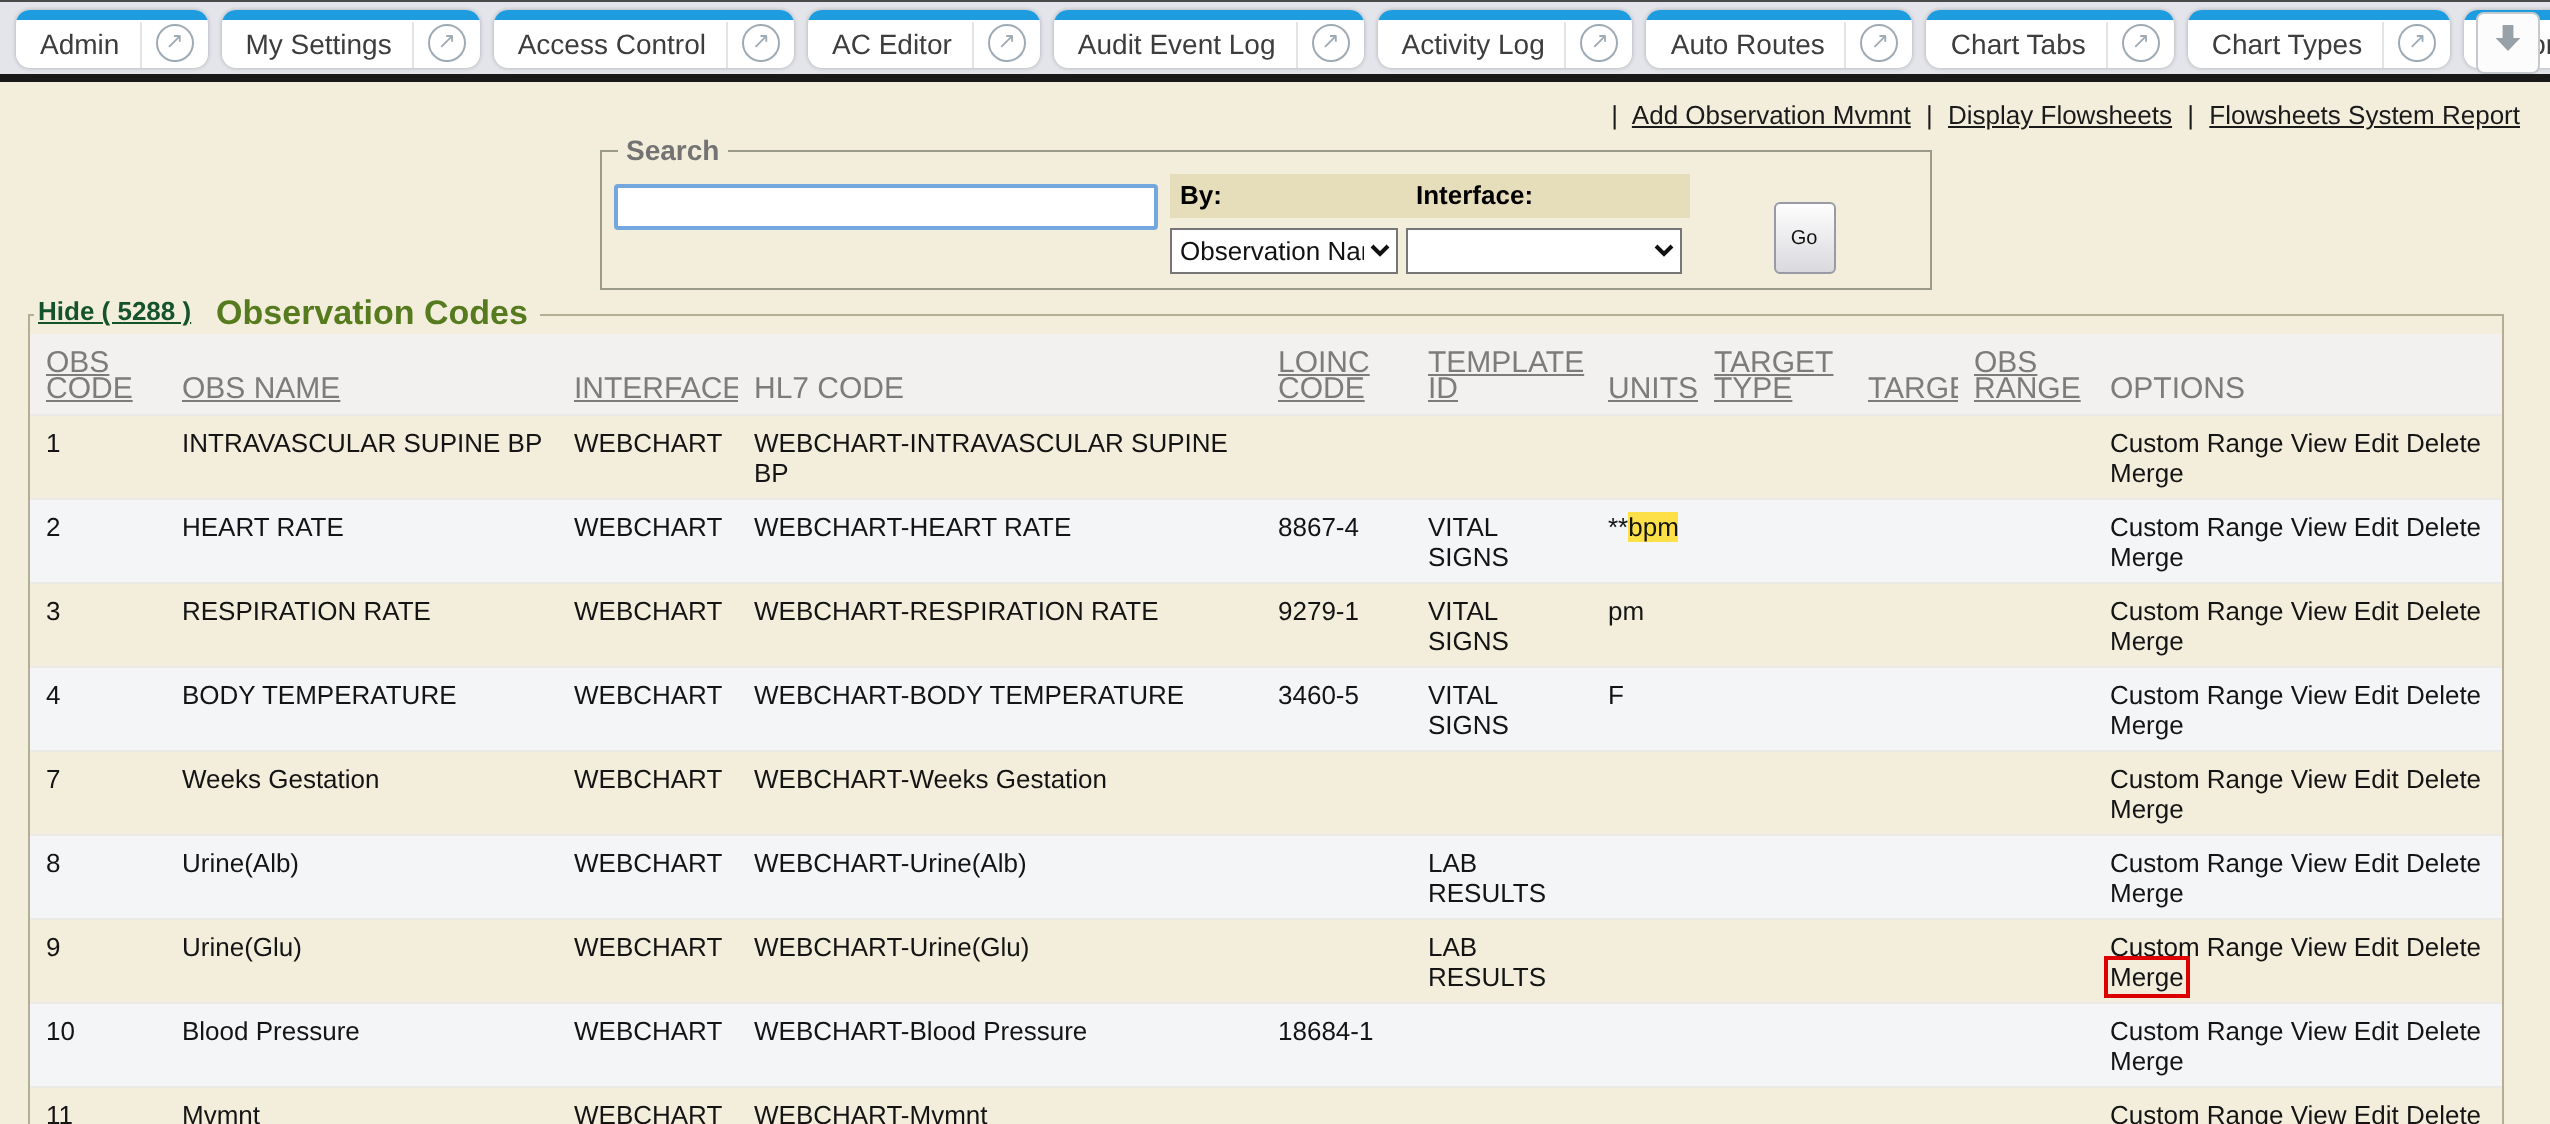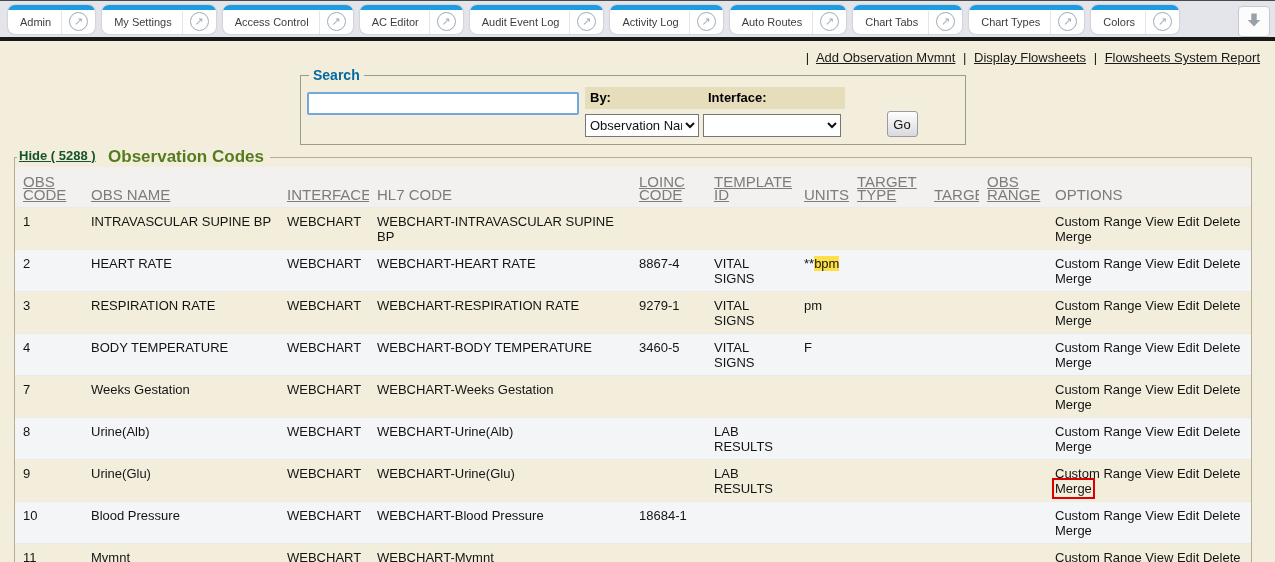--- a/index.html
+++ b/index.html
@@ -13,7 +13,7 @@
   .tab { position:relative; flex:0 0 auto; display:flex; align-items:center; height:29px;
          background:#fff; border-radius:7px; overflow:hidden; box-shadow:0 0 2px rgba(0,0,0,.25); cursor:pointer; }
   .tab::before { content:""; position:absolute; top:0; left:0; right:0; height:5px; background:#1e9ce0; }
-  .tab-label { padding:4px 10px 0 12px; font-size:11px; color:#3d3d3d; white-space:nowrap; }
+  .tab-label { padding:4px 10px 0 12px; font-size:14px; color:#3d3d3d; white-space:nowrap; }
   .tab-divider { width:1px; align-self:stretch; margin-top:6px; background:#e4e4e4; }
   .tab-ext { flex:0 0 auto; width:17px; height:17px; margin:3px 7px 0 7px; border:1px solid #9fabb4;
              border-radius:50%; color:#9fabb4; font-size:11px; line-height:16px; text-align:center; }

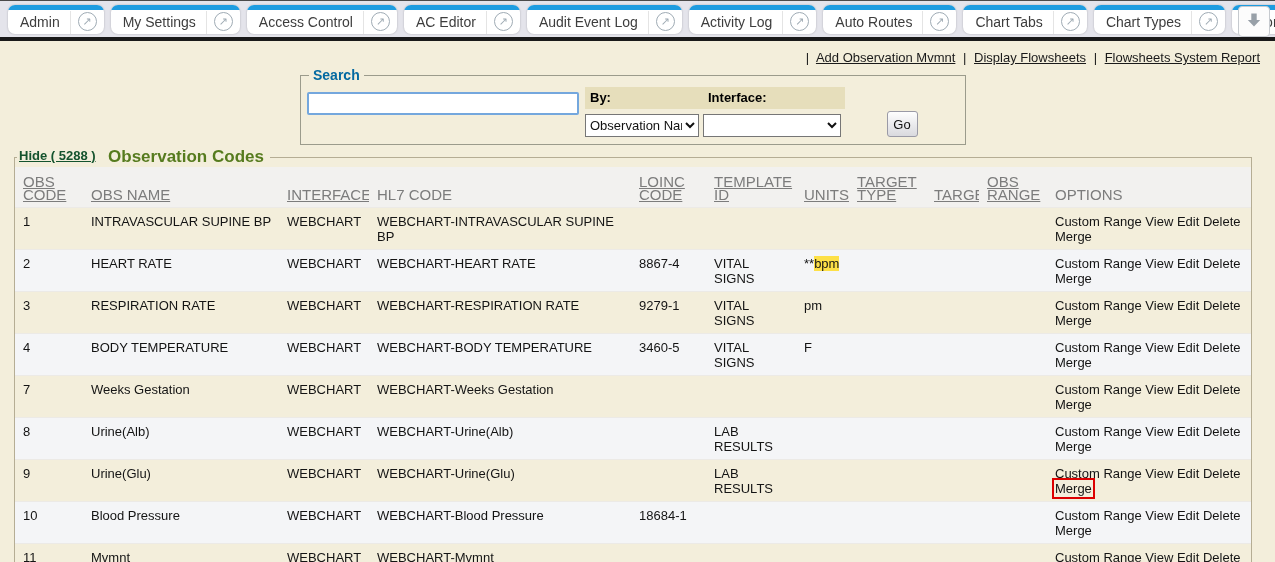--- a/index.html
+++ b/index.html
@@ -29,7 +29,7 @@
   
   .search-fs { margin:0 0 2px 300px; width:666px; box-sizing:border-box;
                border:1px solid #9b9b8c; padding:4px 6px 7px 6px; }
-  .search-legend { color:#0369a1; font-weight:bold; font-size:14px; padding:0 4px; margin-left:2px; }
+  .search-legend { color:#737373; font-weight:bold; font-size:14px; padding:0 4px; margin-left:2px; }
   .search-grid { display:flex; }
   .scol { display:flex; flex-direction:column; }
   .scol .lbl { background:#e6debb; font-weight:bold; font-size:13px; line-height:16px;

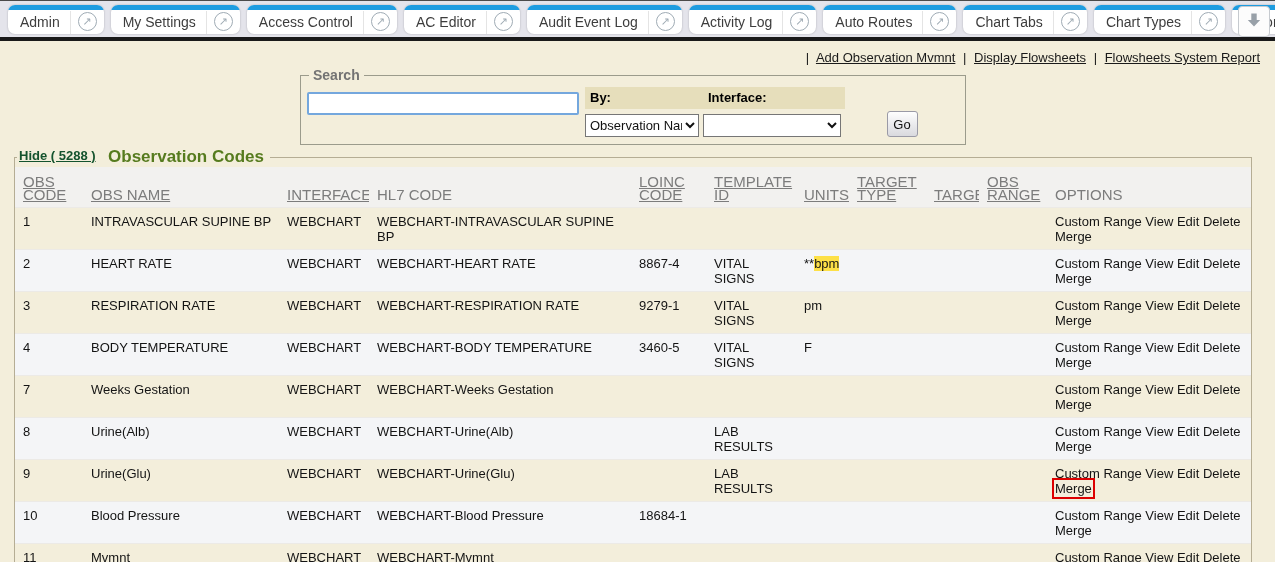--- a/index.html
+++ b/index.html
@@ -41,7 +41,7 @@
   .criteria-select { width:96px; } .by-select { width:114px; } .interface-select { width:138px; }
   .search-input { width:262px; height:19px; border:2px solid #74a7dd; border-radius:2px;
                   background:#fff; font-size:13px; padding:0 3px; font-family:inherit; }
-  .go-btn { width:31px; height:26px; font-size:13px; color:#111; background:linear-gradient(#fefefe,#d9d9de);
+  .go-btn { width:31px; height:36px; font-size:10px; color:#111; background:linear-gradient(#fefefe,#d9d9de);
             border:1px solid #9a9aa6; border-radius:3px; cursor:pointer; font-family:inherit; }
 
   

